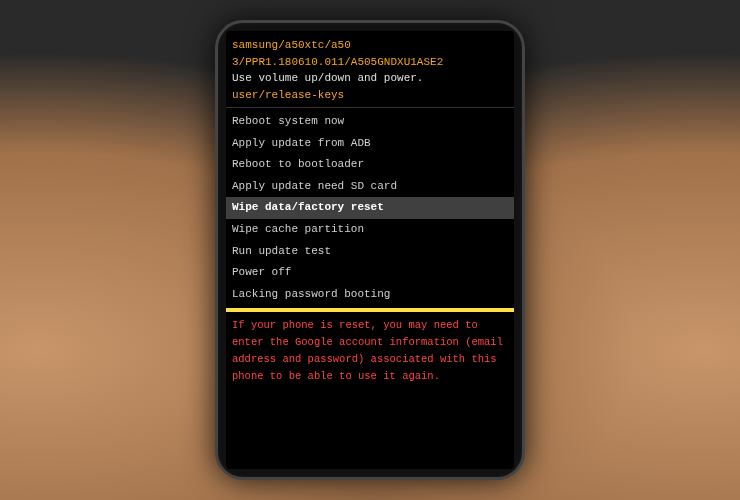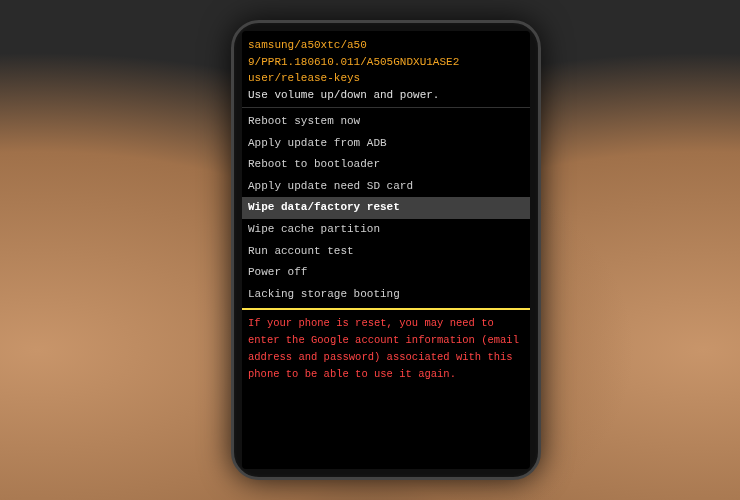--- a/index.html
+++ b/index.html
@@ -47,7 +47,6 @@
       overflow: hidden;
       display: flex;
       flex-direction: column;
-      margin-left: 16px;
     }
 
     

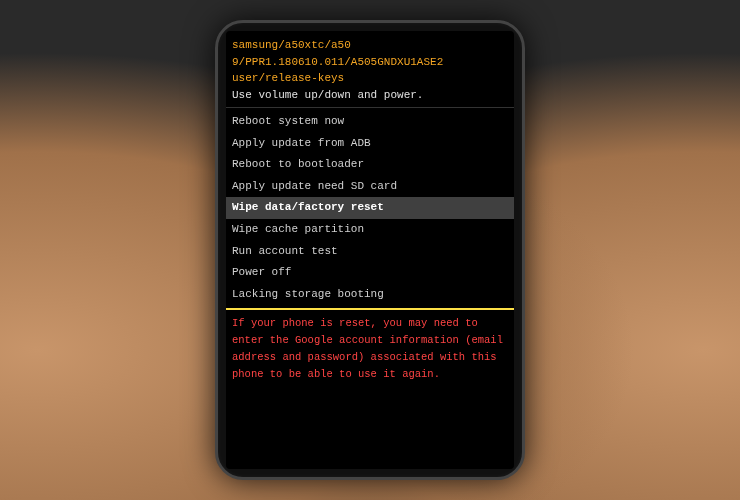--- a/index.html
+++ b/index.html
@@ -174,7 +174,7 @@
 
         <div class="header-section">
           <div class="header-line">samsung/a50xtc/a50</div>
-          <div class="header-line">9/PPR1.180610.011/A505GNDXU1ASE2</div>
+          <div class="header-line">3/PPR1.180610.011/A505GNDXU1ASE2</div>
           <div class="header-line">user/release-keys</div>
           <div class="header-line white">Use volume up/down and power.</div>
         </div>

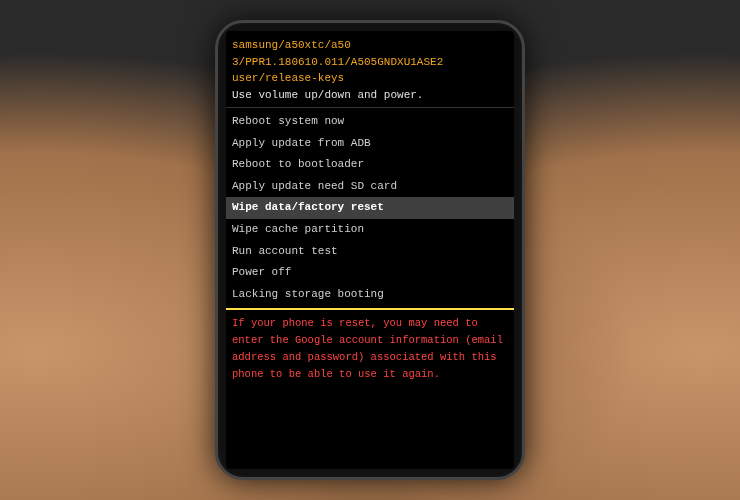--- a/index.html
+++ b/index.html
@@ -175,8 +175,8 @@
         <div class="header-section">
           <div class="header-line">samsung/a50xtc/a50</div>
           <div class="header-line">3/PPR1.180610.011/A505GNDXU1ASE2</div>
+          <div class="header-line white">Use volume up/down and power.</div>
           <div class="header-line">user/release-keys</div>
-          <div class="header-line white">Use volume up/down and power.</div>
         </div>
 
         <div class="menu-section">

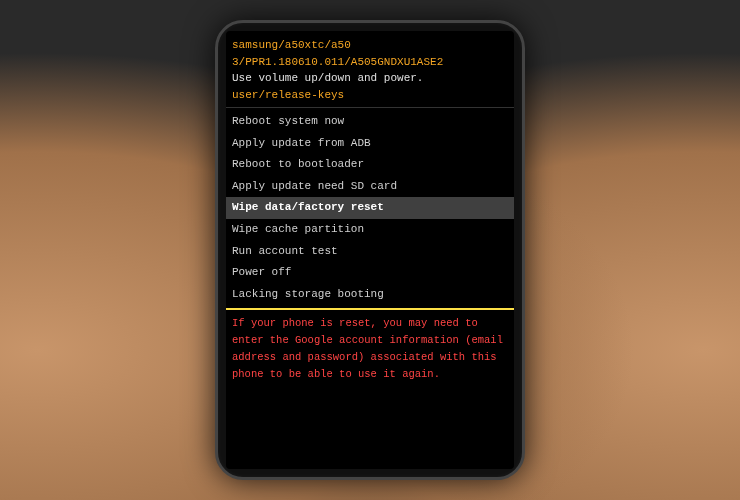--- a/index.html
+++ b/index.html
@@ -88,7 +88,7 @@
     
     .menu-section {
       padding: 3px 0;
-      border-bottom: 2px solid #fde047;
+      border-bottom: 4px solid #fde047;
     }
 
     .menu-item {

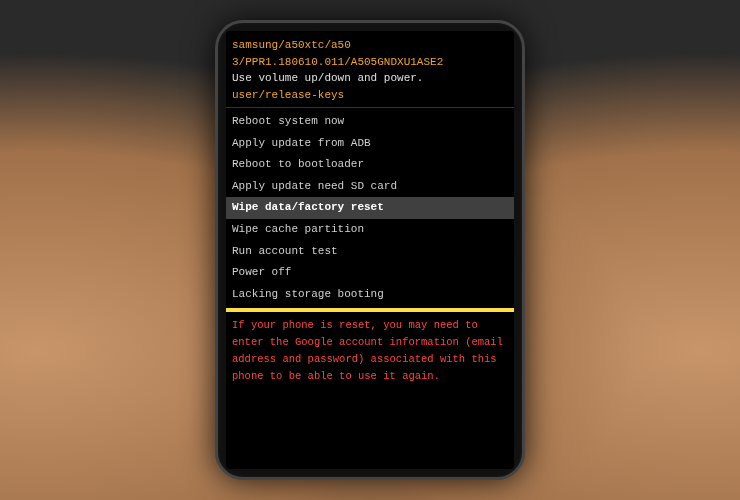--- a/index.html
+++ b/index.html
@@ -186,7 +186,7 @@
           <div class="menu-item">Apply update need SD card</div>
           <div class="menu-item selected">Wipe data/factory reset</div>
           <div class="menu-item">Wipe cache partition</div>
-          <div class="menu-item">Run account test</div>
+          <div class="menu-item">Run update test</div>
           <div class="menu-item">Power off</div>
           <div class="menu-item">Lacking storage booting</div>
         </div>

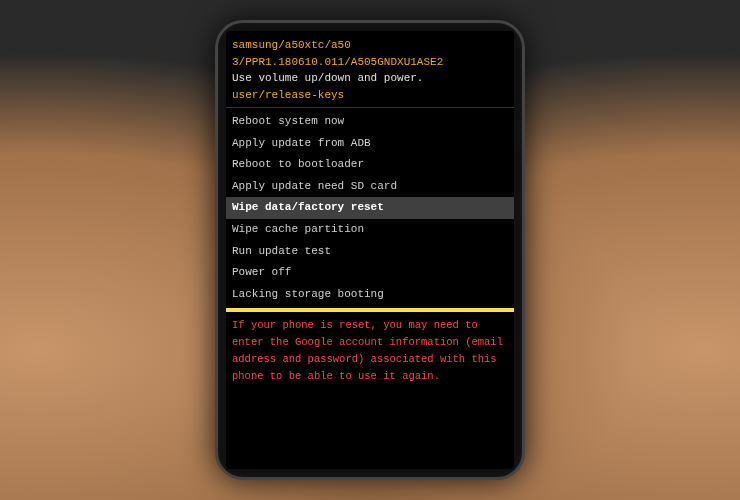--- a/index.html
+++ b/index.html
@@ -188,7 +188,7 @@
           <div class="menu-item">Wipe cache partition</div>
           <div class="menu-item">Run update test</div>
           <div class="menu-item">Power off</div>
-          <div class="menu-item">Lacking storage booting</div>
+          <div class="menu-item">Lacking password booting</div>
         </div>
 
         <div class="warning-section">

